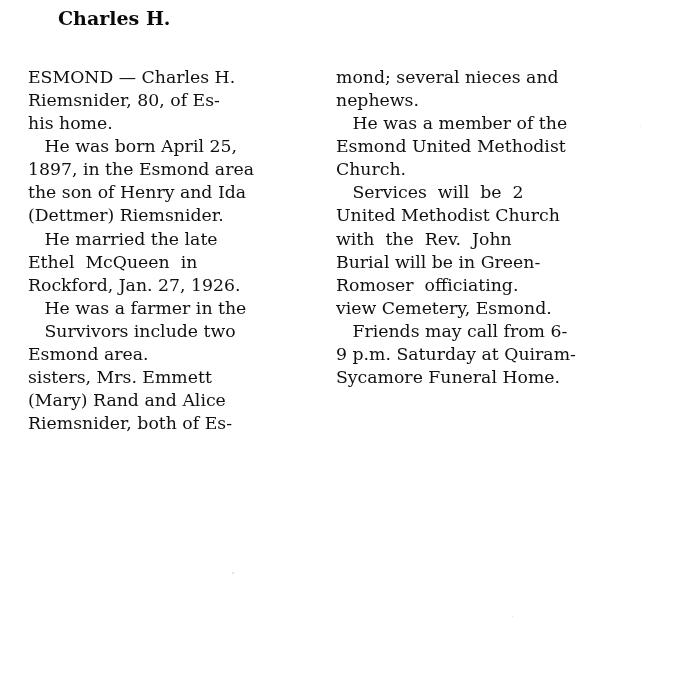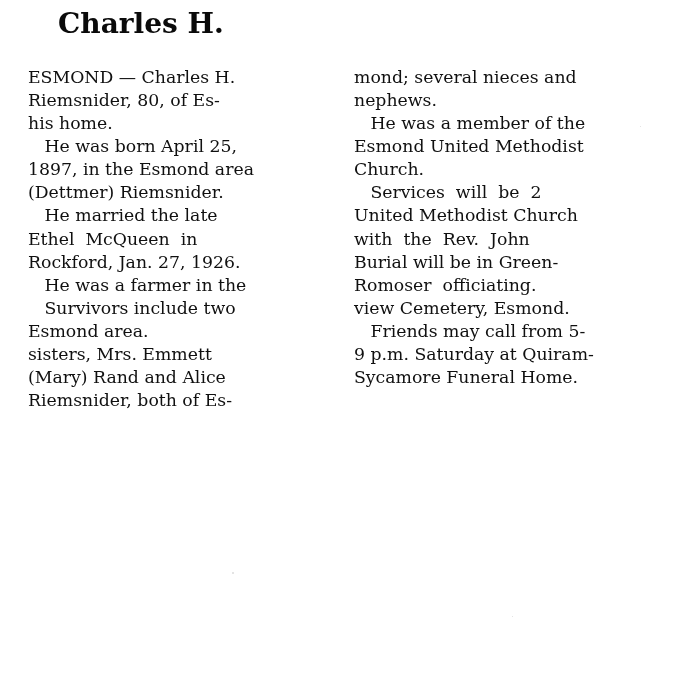--- a/index.html
+++ b/index.html
@@ -31,7 +31,7 @@
     width: 240px;
     font-family: "DejaVu Serif", serif;
     font-weight: bold;
-    font-size: 28px;
+    font-size: 19px;
     line-height: 1.12;
     letter-spacing: 0px;
     color: #0a0a0a;

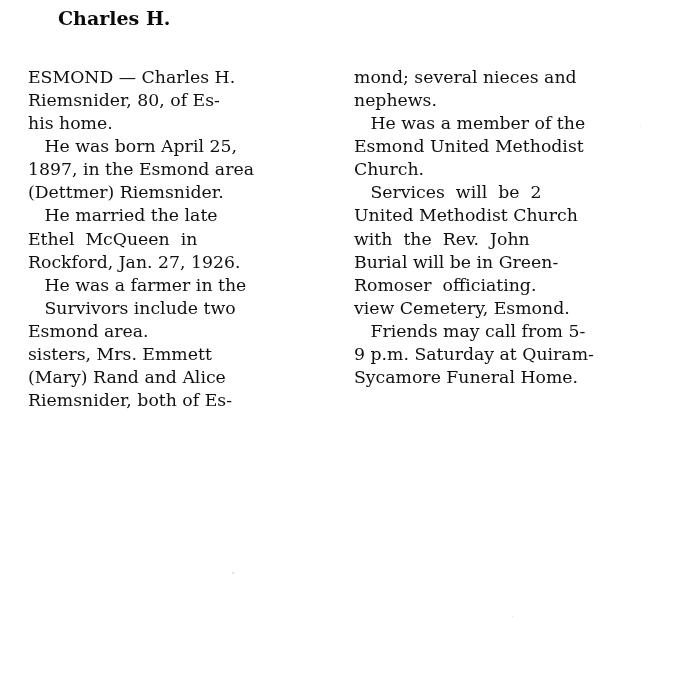--- a/index.html
+++ b/index.html
@@ -47,7 +47,7 @@
     top: 66px;
     width: 640px;
     display: flex;
-    gap: 26px;
+    gap: 8px;
   }
 
   .col {

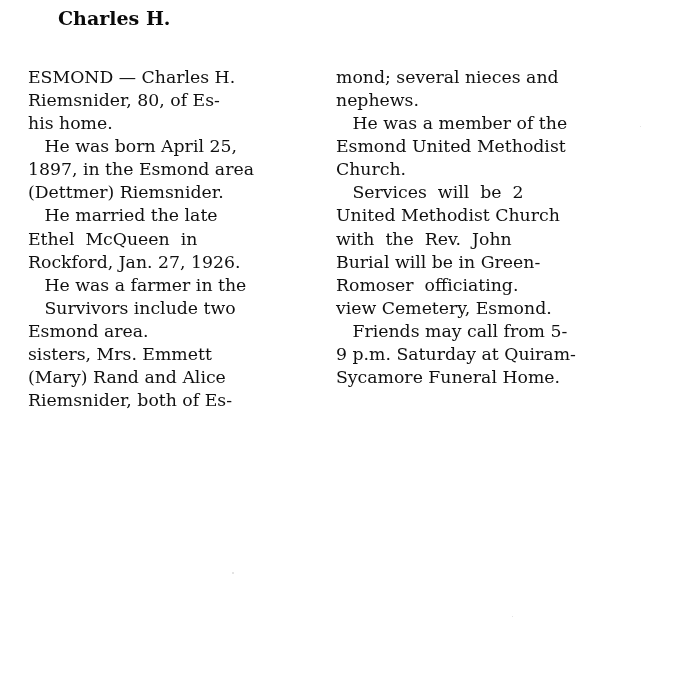--- a/index.html
+++ b/index.html
@@ -94,6 +94,7 @@
       <span class="line">his home.</span>
       <span class="line indent">   He was born April 25,</span>
       <span class="line">1897, in the Esmond area</span>
+      <span class="line">the son of Henry and Ida</span>
       <span class="line">(Dettmer) Riemsnider.</span>
       <span class="line indent">   He married the late</span>
       <span class="line">Ethel  McQueen  in</span>

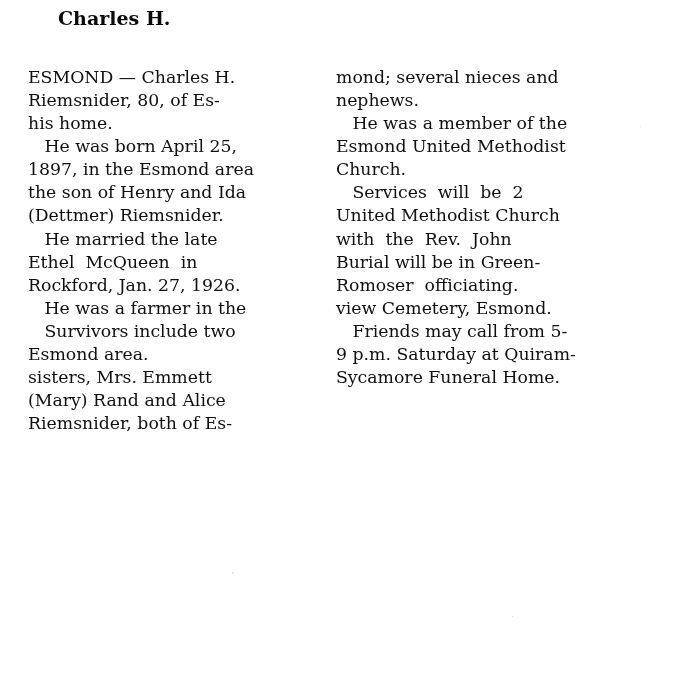--- a/index.html
+++ b/index.html
@@ -119,7 +119,7 @@
       <span class="line">Burial will be in Green-</span>
       <span class="line">Romoser  officiating.</span>
       <span class="line">view Cemetery, Esmond.</span>
-      <span class="line indent">   Friends may call from 5-</span>
+      <span class="line indent">   Friends may call from 6-</span>
       <span class="line">9 p.m. Saturday at Quiram-</span>
       <span class="line">Sycamore Funeral Home.</span>
     </div>

